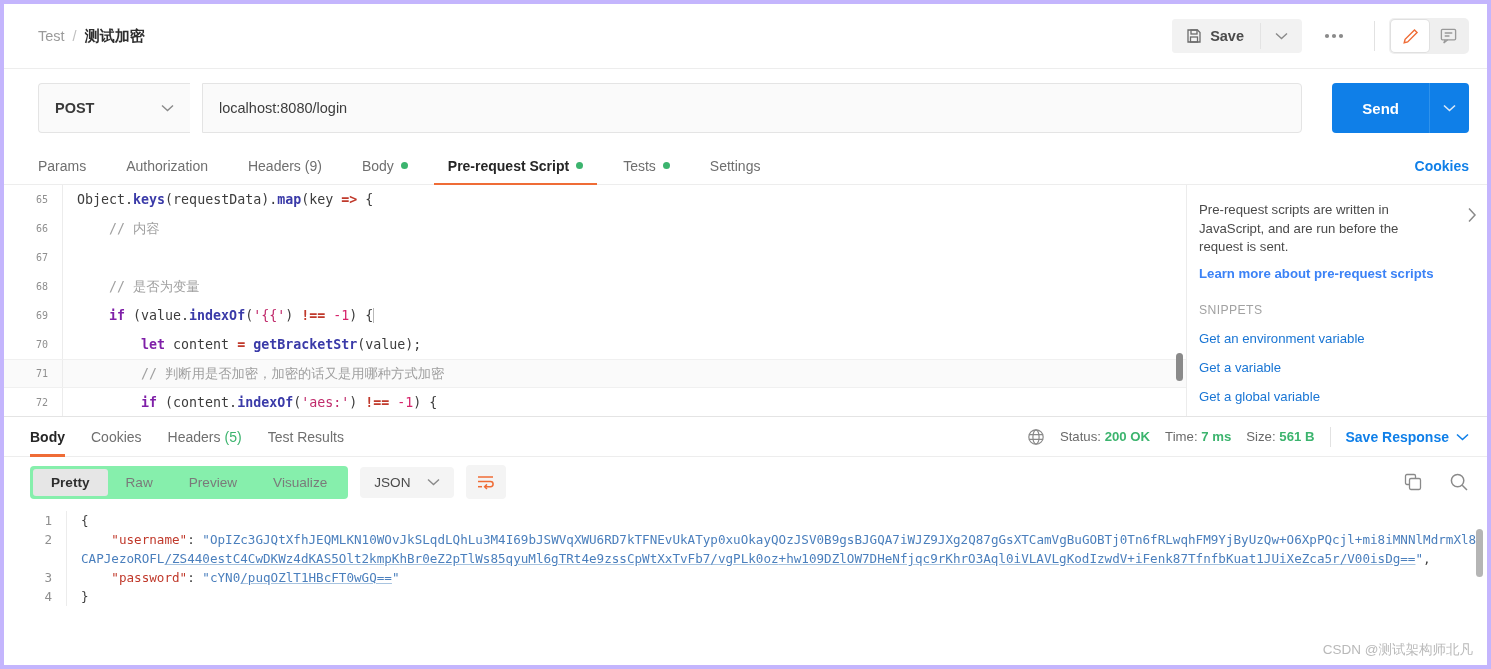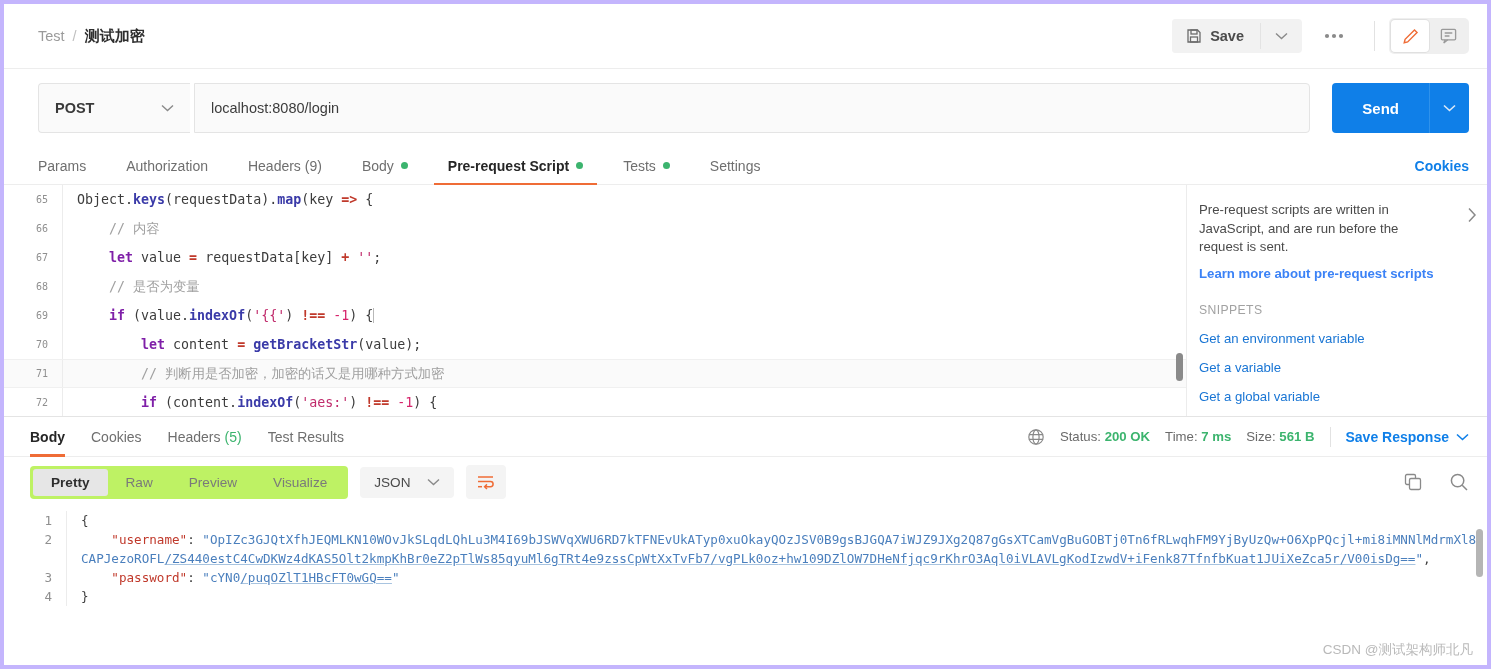--- a/index.html
+++ b/index.html
@@ -51,7 +51,7 @@
   .icon-sq.active { background: #ffffff; box-shadow: 0 0 0 1px #e0e0e0; }
 
   
-  .urlrow { display: flex; align-items: center; padding: 14px 18px 14px 34px; gap: 4px; }
+  .urlrow { display: flex; align-items: center; padding: 14px 18px 14px 34px; gap: 12px; }
   .methodbox {
     display: flex; align-items: center; justify-content: space-between;
     width: 152px; height: 50px; background: #fafafa;

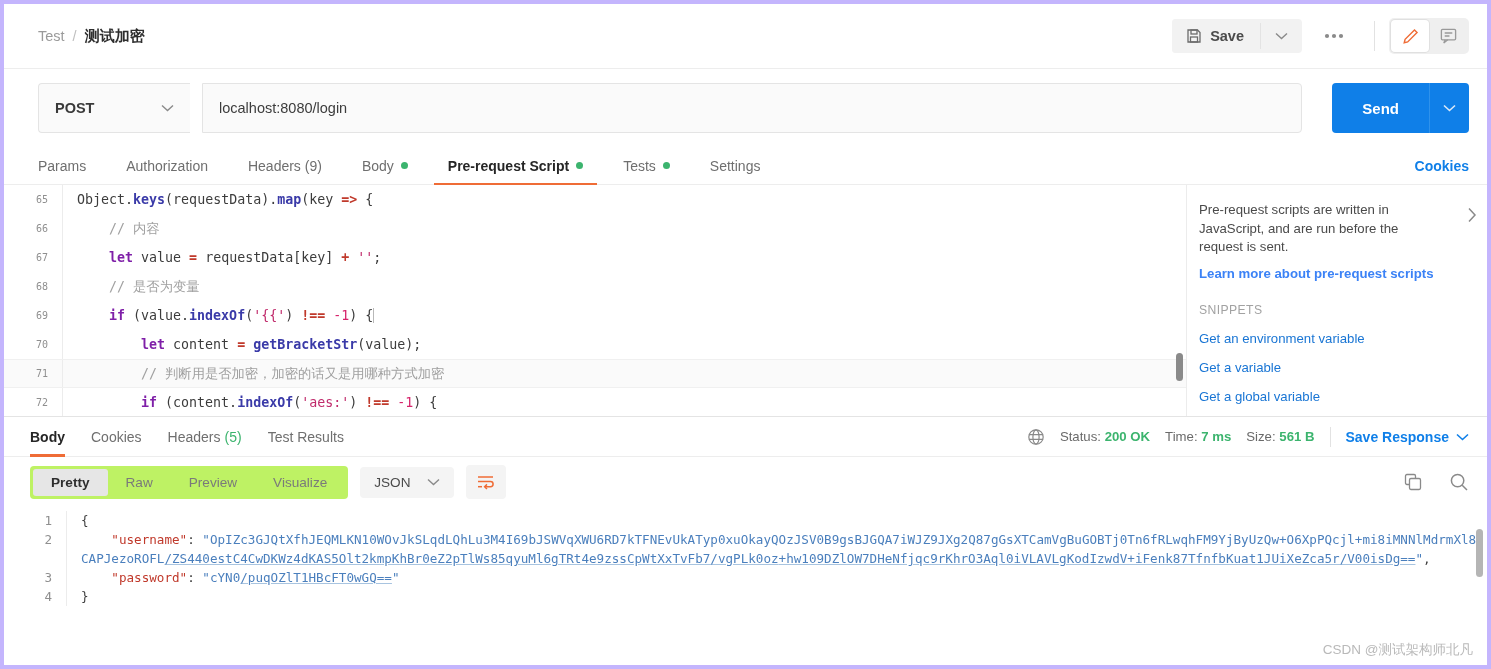--- a/index.html
+++ b/index.html
@@ -327,7 +327,6 @@
           <div class="codeline">
             <div class="ln">67</div>
             <div class="gutterbar"></div>
-            <div class="code"><span class="pl">    </span><span class="k">let</span><span class="pl"> value </span><span class="op">=</span><span class="pl"> requestData[key] </span><span class="op">+</span><span class="pl"> </span><span class="st">''</span><span class="pl">;</span></div>
           </div>
           <div class="codeline">
             <div class="ln">68</div>

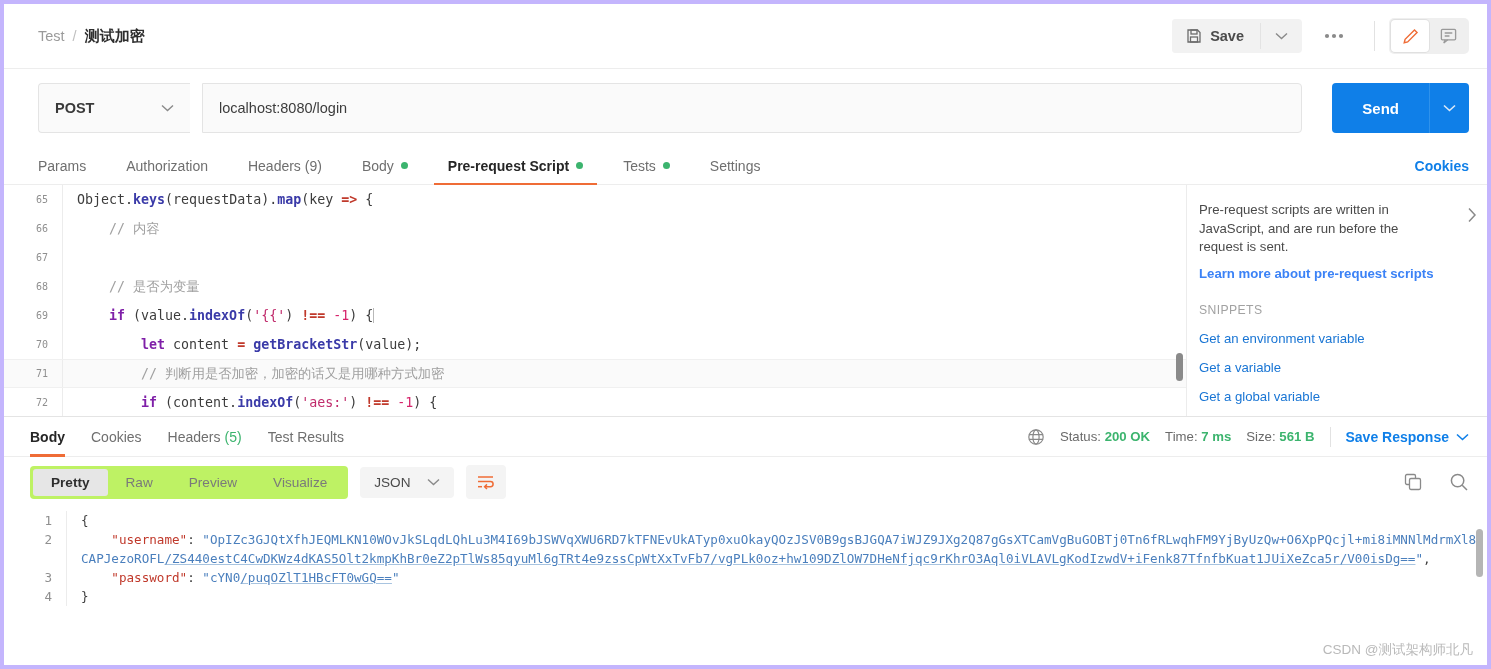--- a/index.html
+++ b/index.html
@@ -158,7 +158,7 @@
 
   
   .resptools { display: flex; align-items: center; height: 50px; padding: 0 18px 0 26px; gap: 0; }
-  .segbox { display: flex; align-items: center; background: #bef264; border-radius: 4px; padding: 3px; }
+  .segbox { display: flex; align-items: center; background: #86efac; border-radius: 4px; padding: 3px; }
   .seg { padding: 6px 18px; font-size: 13.6px; color: #7a7a7a; cursor: pointer; border-radius: 3px; }
   .seg.active { background: #e6e6e6; color: #2e2e2e; font-weight: bold; }
   .jsonsel {

